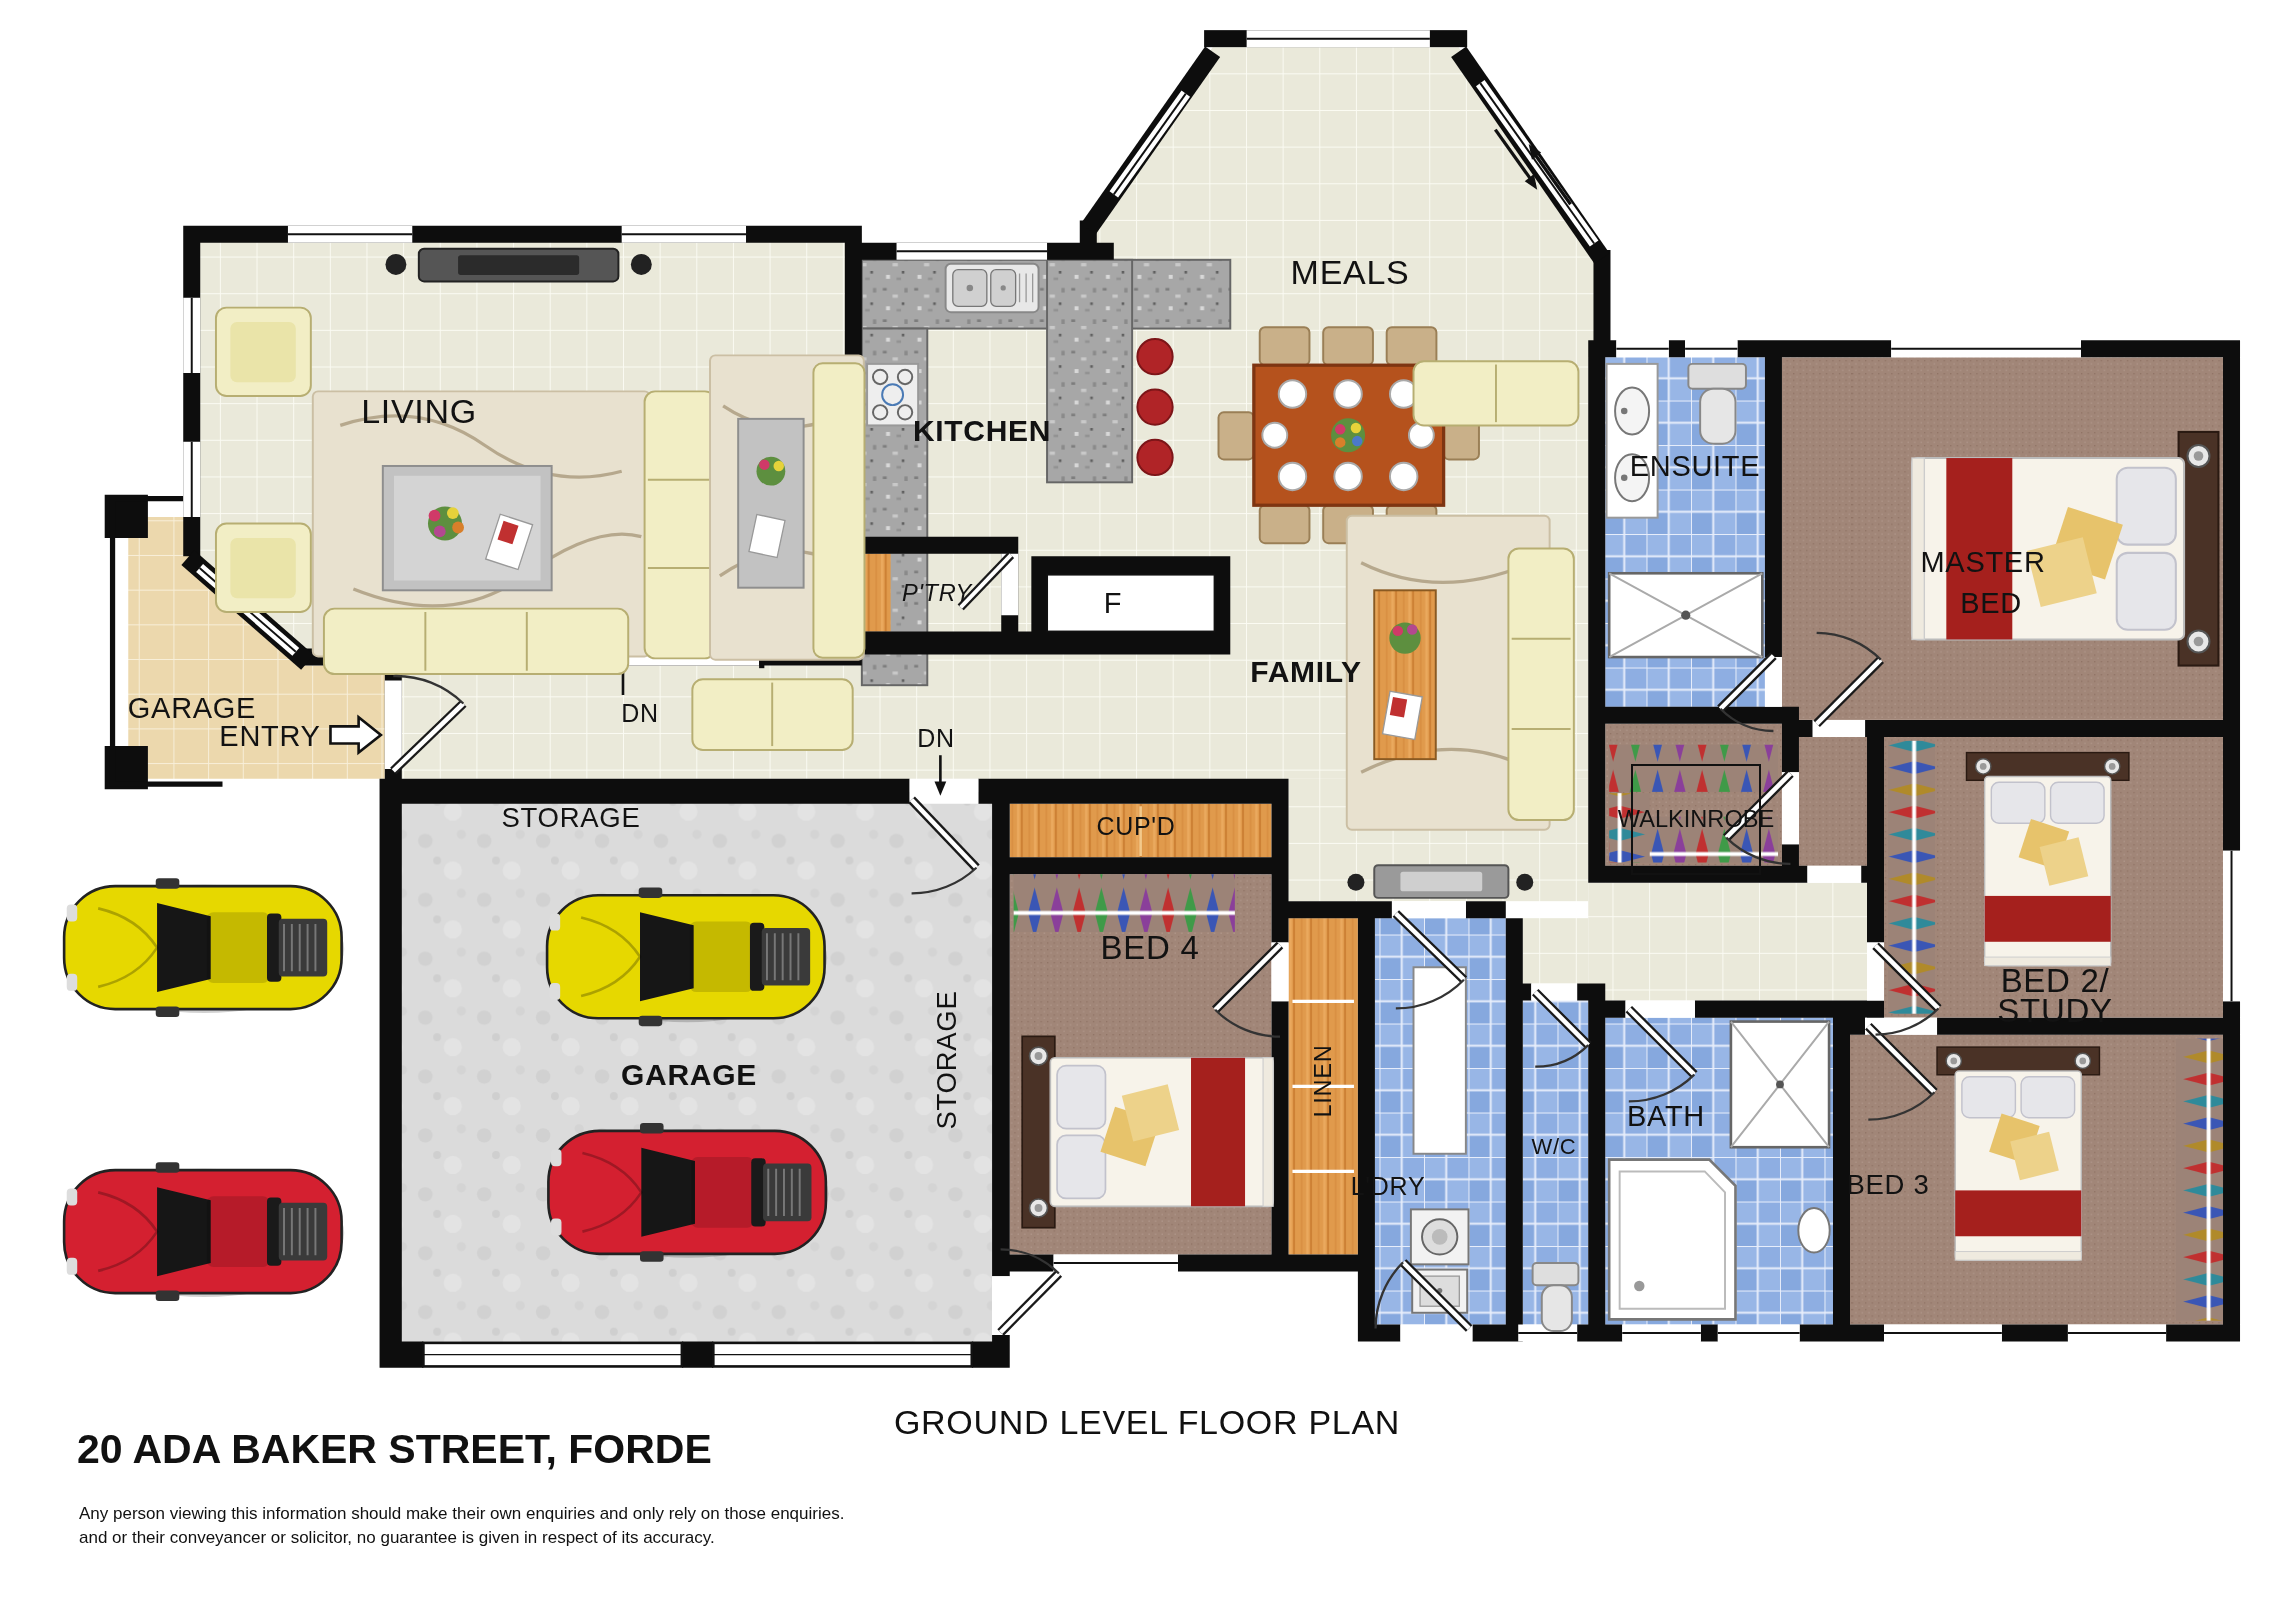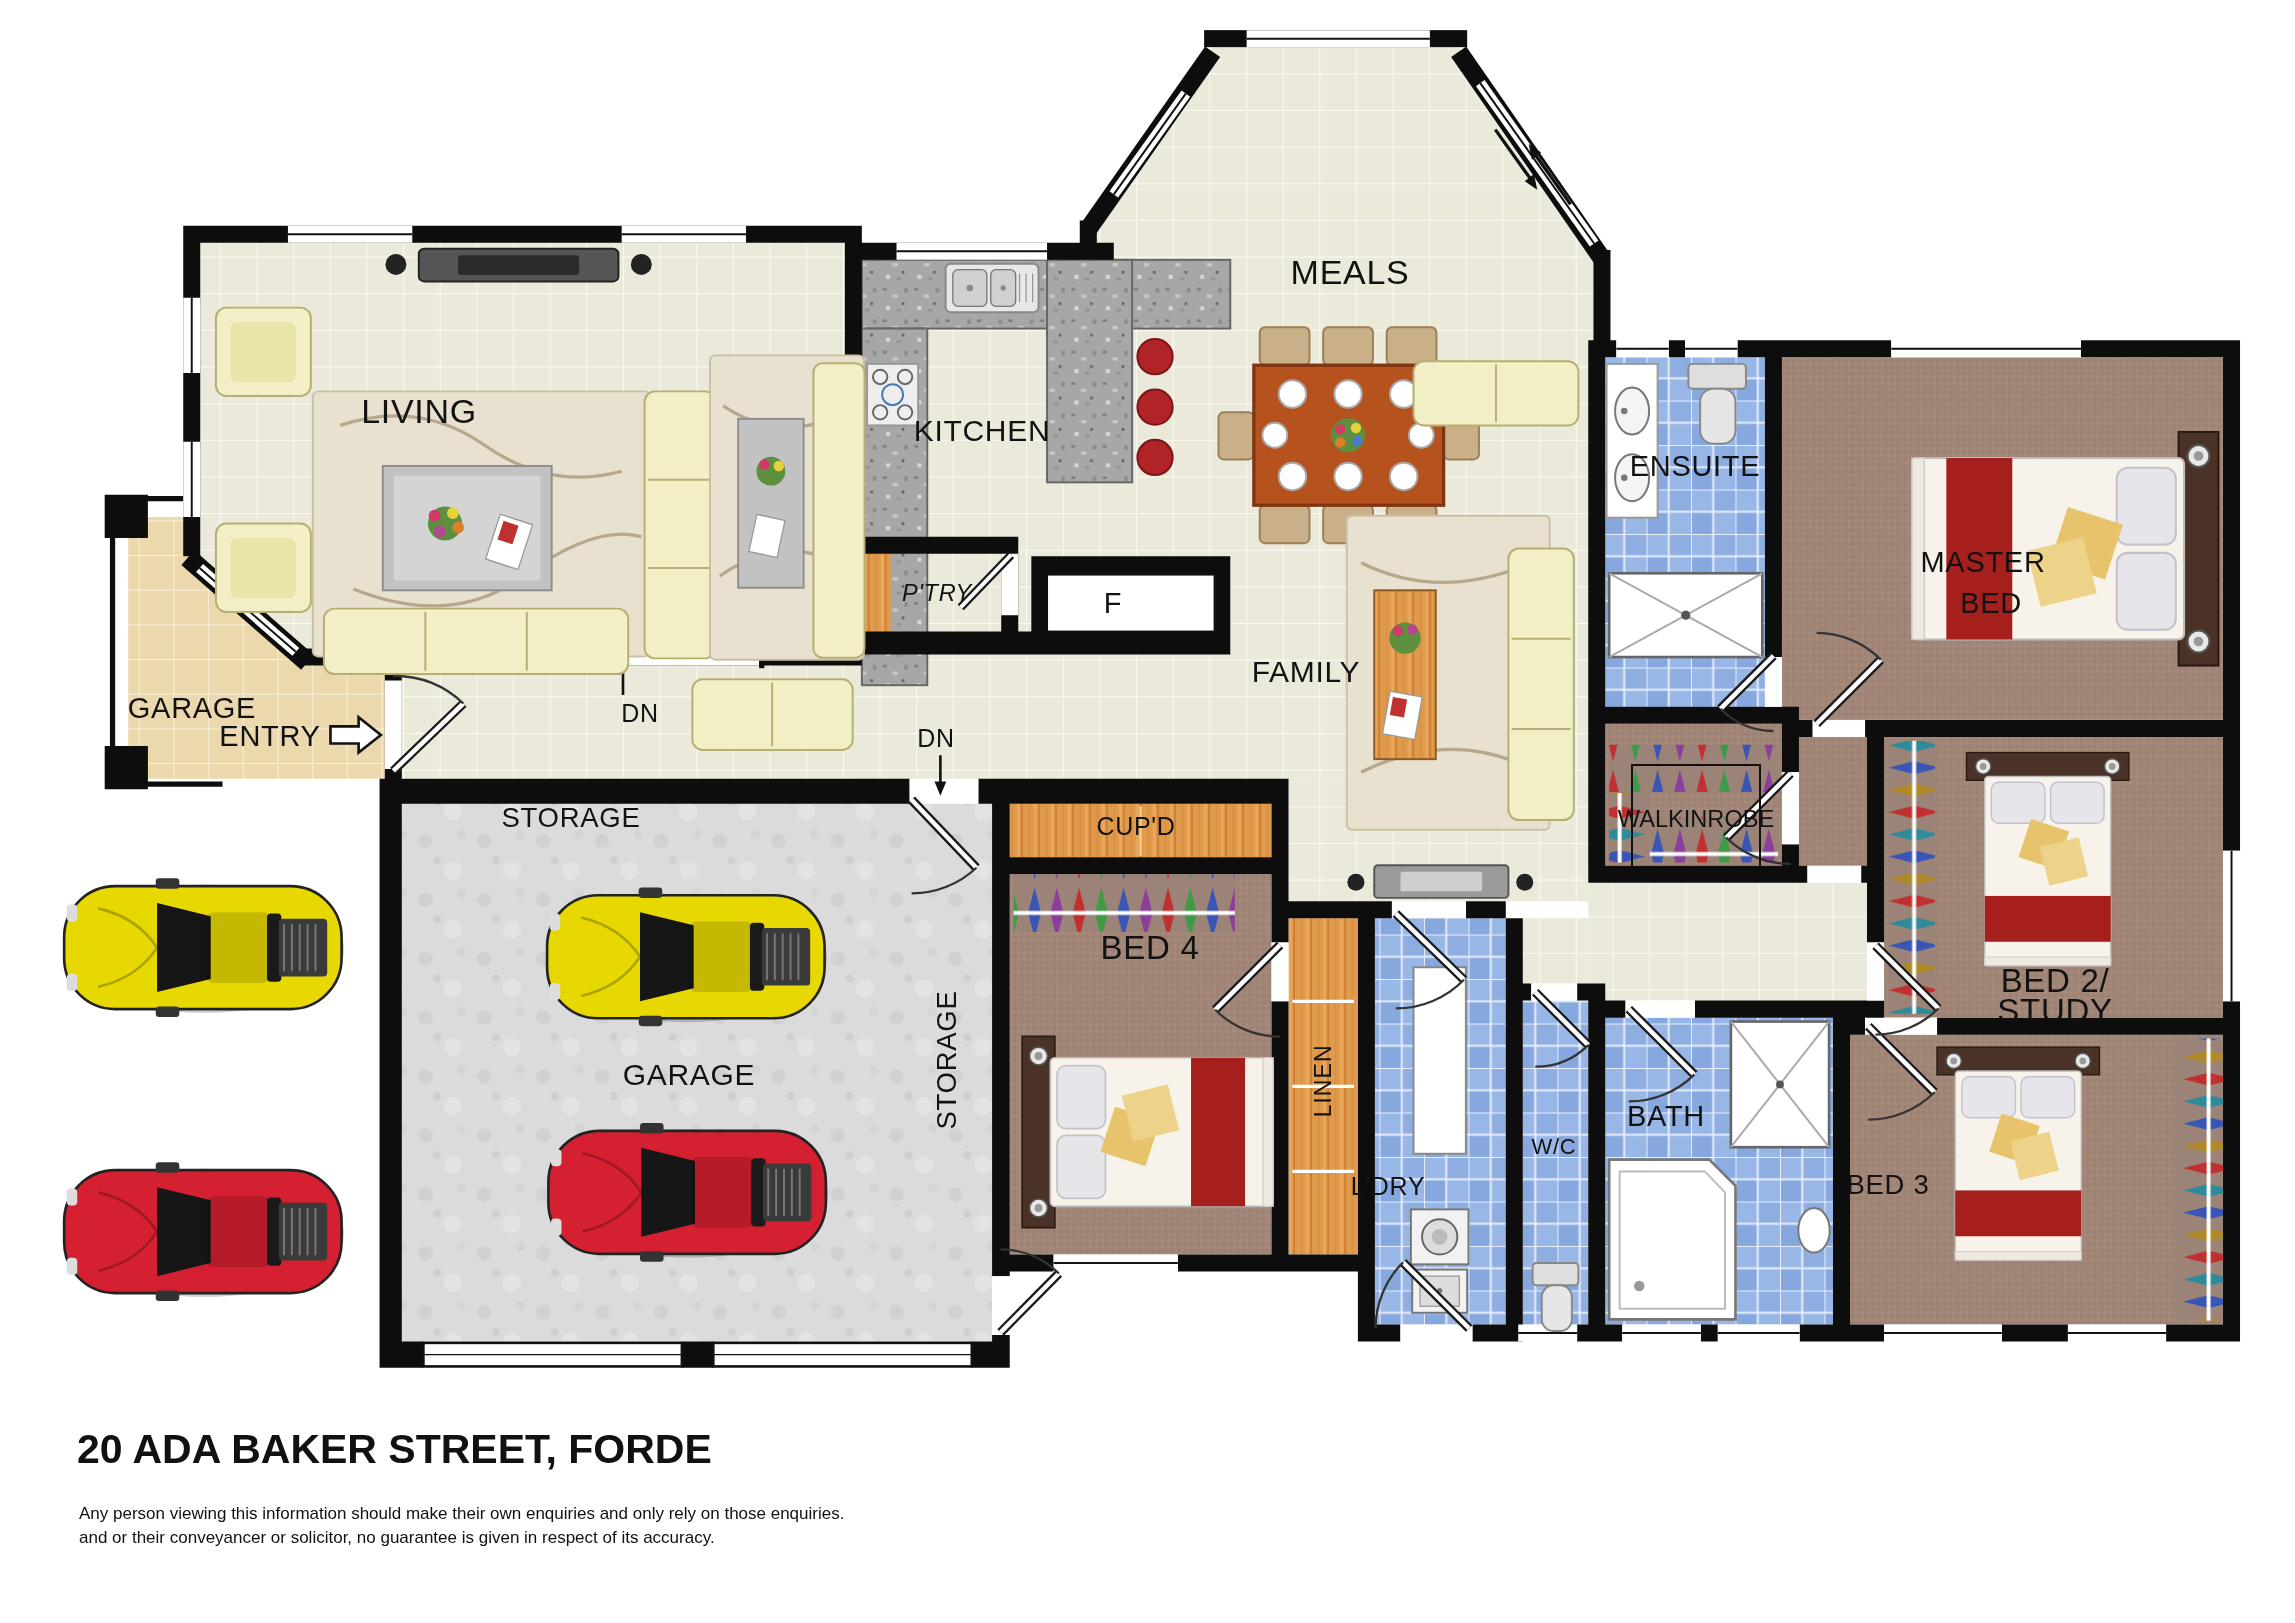--- a/index.html
+++ b/index.html
@@ -9,7 +9,7 @@
   .lbl{position:absolute;transform:translate(-50%,-50%);color:#121212;white-space:nowrap;
        font-family:"Liberation Sans",sans-serif;letter-spacing:0.7px;}
   .vert{transform:translate(-50%,-50%) rotate(-90deg);}
-  .s52{font-size:34px;} .s46{font-size:30px;} .s44{font-size:29px;} .s42{font-size:27.5px;}
+  .s52{font-size:34px;} .s46{font-size:30px;font-weight:bold;} .s44{font-size:29px;} .s42{font-size:27.5px;}
   .s40{font-size:33px;} .s38{font-size:25px;} .s36{font-size:23.6px;} .s34{font-size:22px;}
   #wir-box{position:absolute;left:1631px;top:764px;width:126px;height:107px;border:2.6px solid #111;
            display:flex;flex-direction:row;align-items:center;justify-content:center;line-height:1.15;text-align:center;}

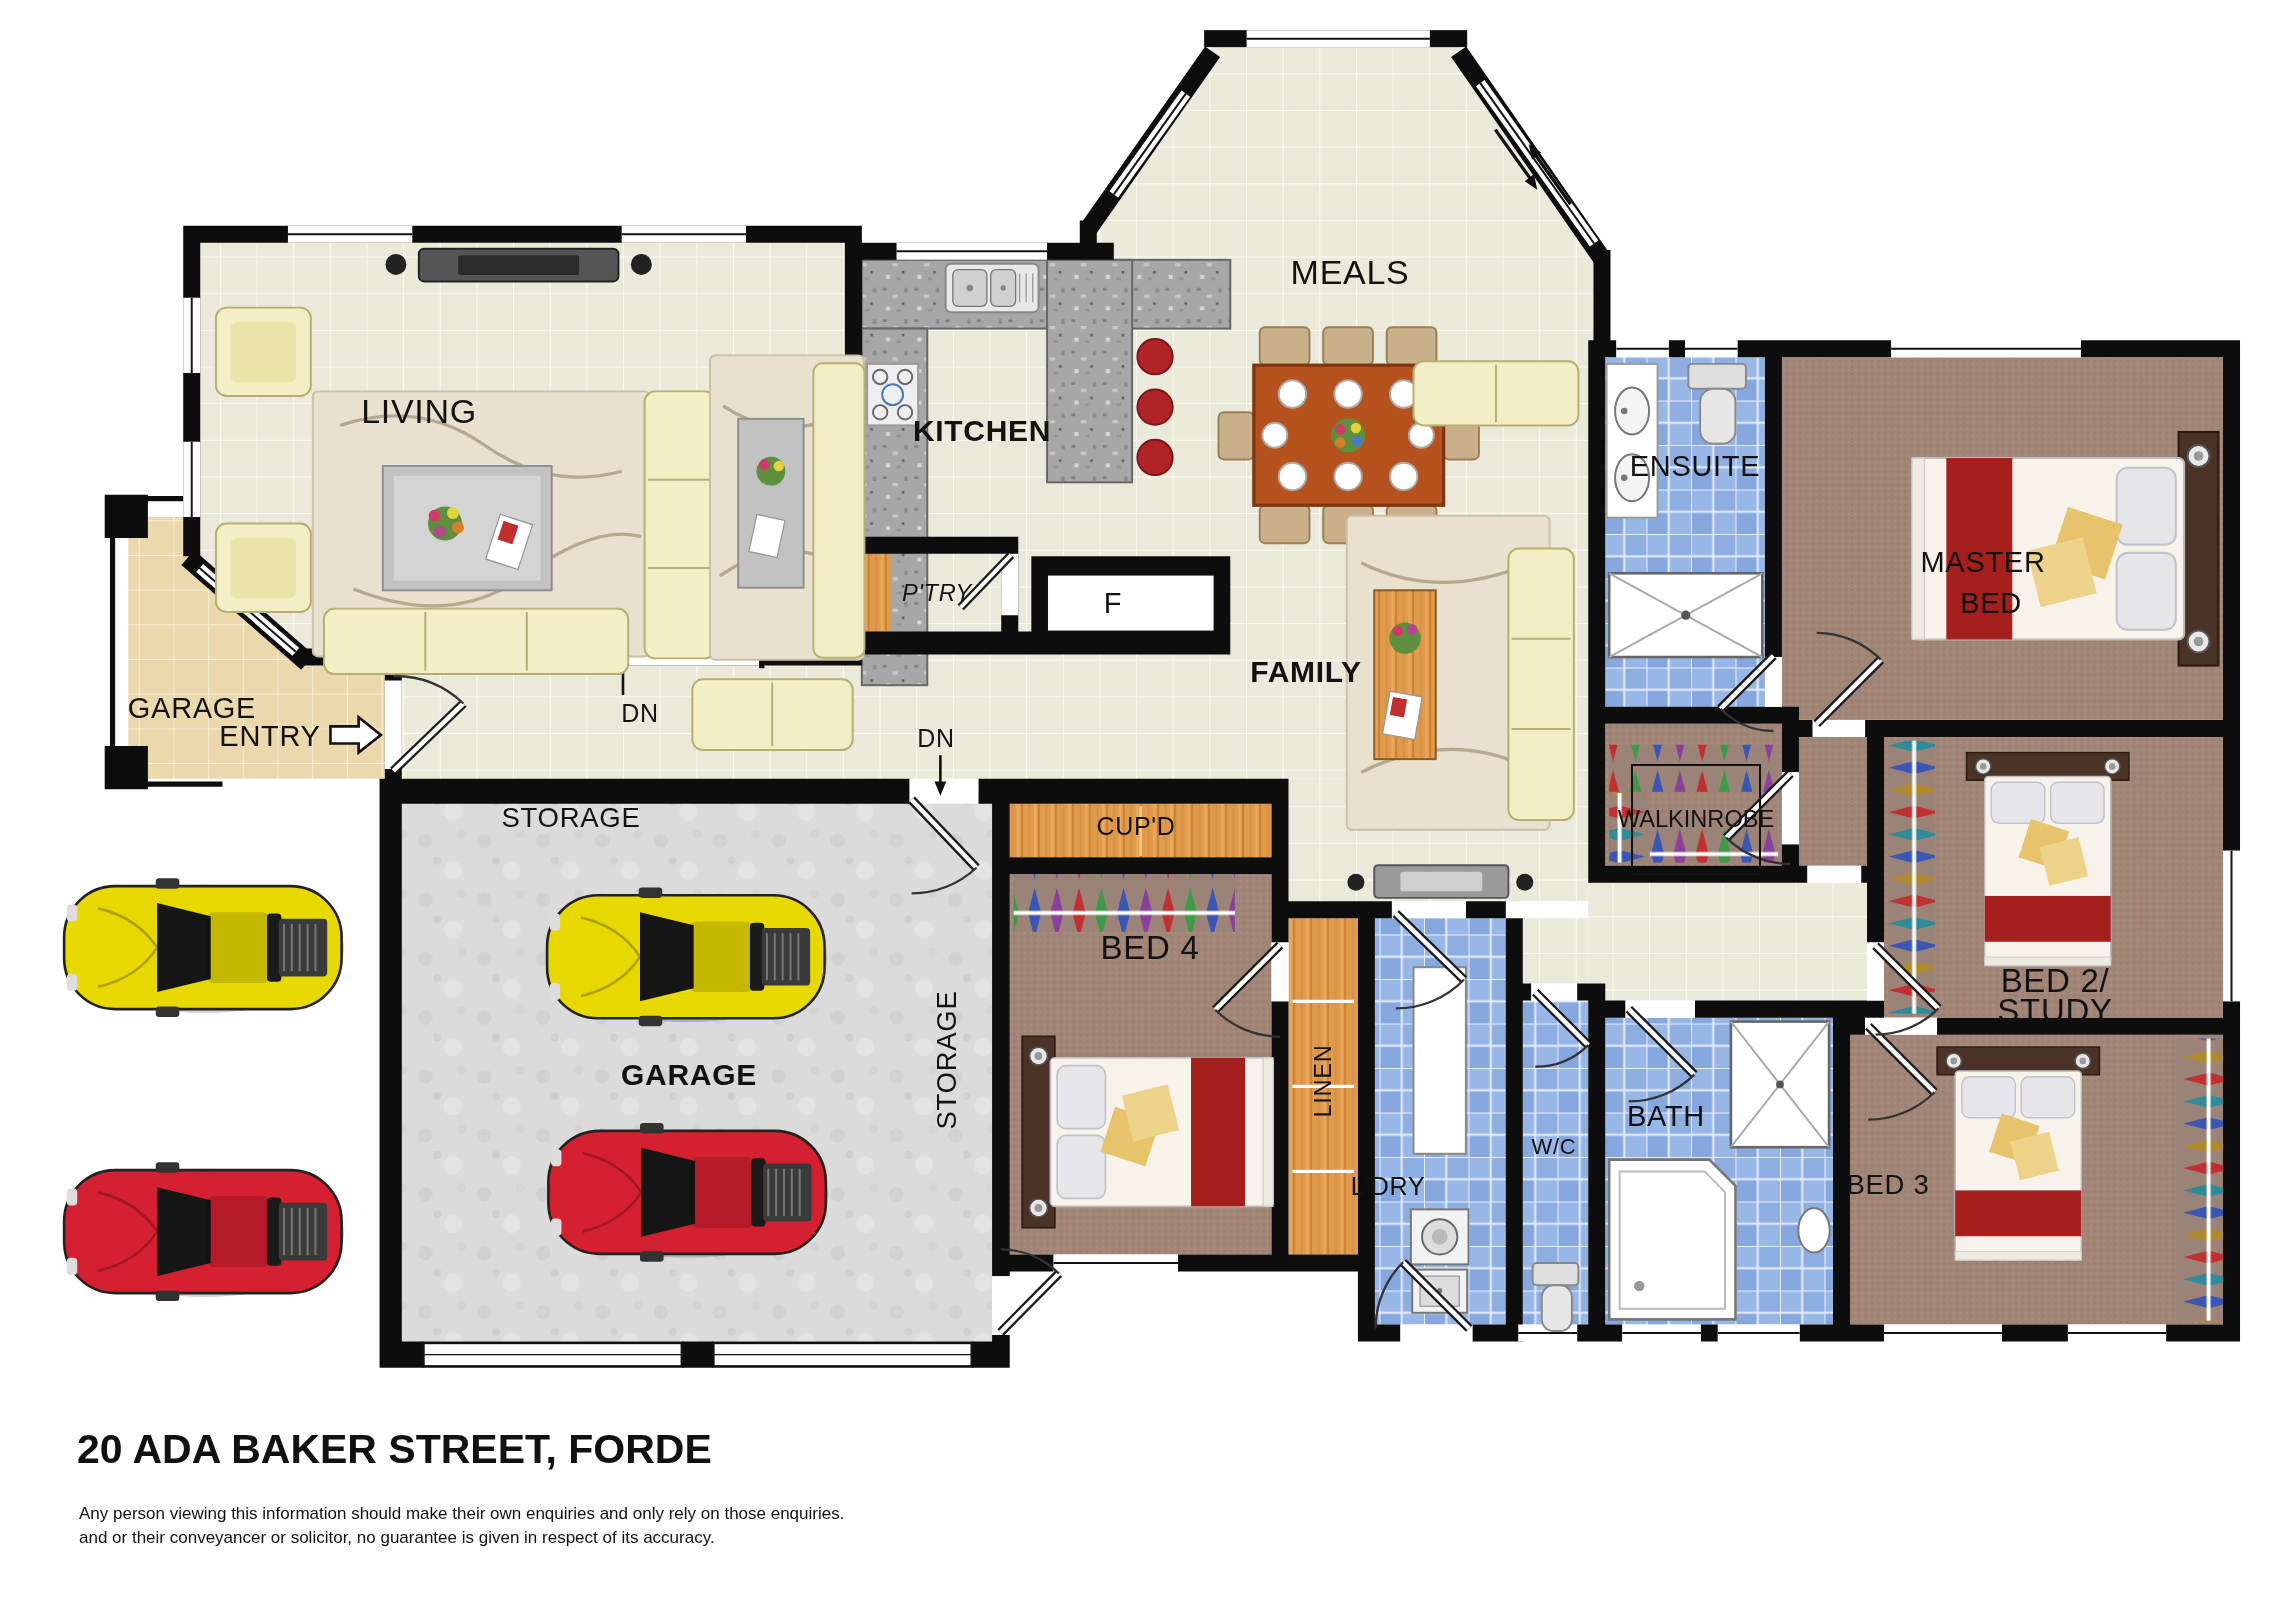--- a/index.html
+++ b/index.html
@@ -523,6 +523,7 @@
 <div class="lbl s44" style="left:1983px;top:562px;">MASTER</div>
 <div class="lbl s44" style="left:1991px;top:603px;">BED</div>
 
+<div id="plan-title">GROUND LEVEL FLOOR PLAN</div>
 <div id="address">20 ADA BAKER STREET, FORDE</div>
 <div id="disclaimer">
   <div>Any person viewing this information should make their own enquiries and only rely on those enquiries.</div>

